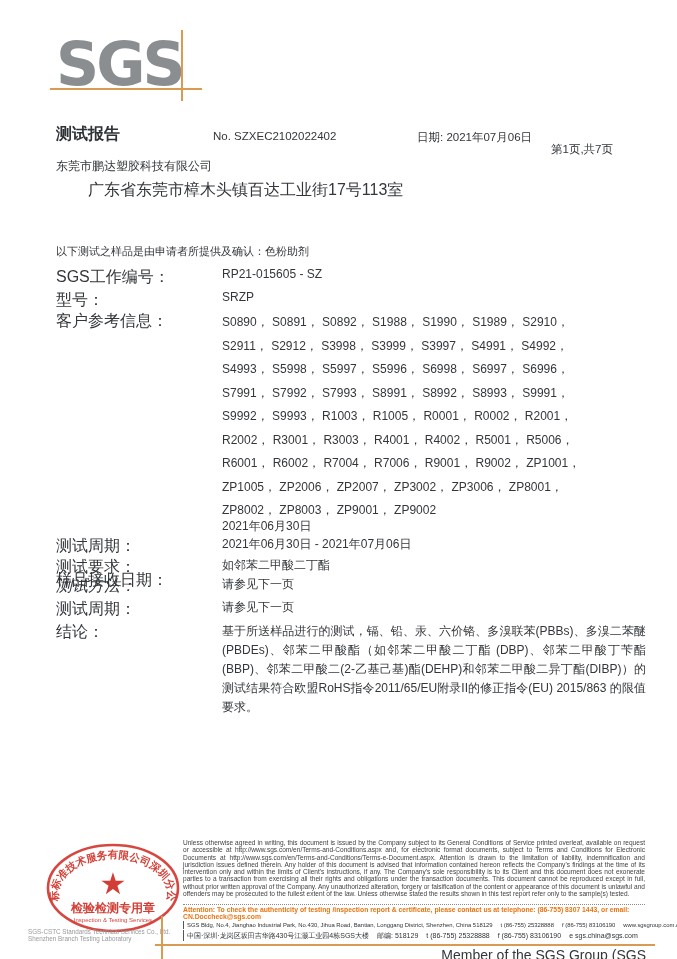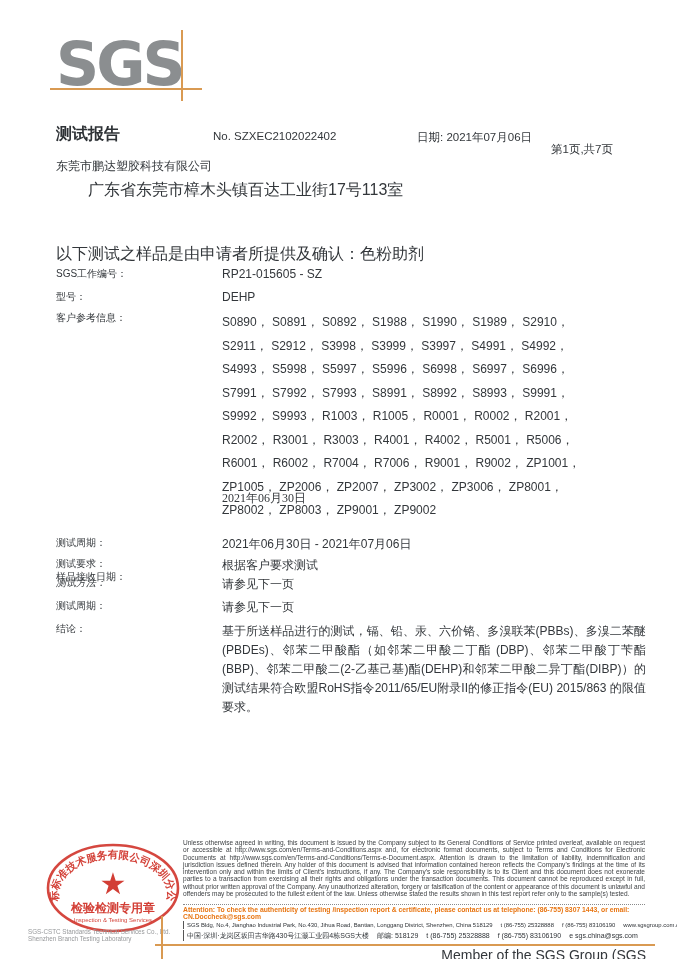--- a/index.html
+++ b/index.html
@@ -29,7 +29,7 @@
   .company-line1{ left:56px; top:158px; font-size:12px; }
   .company-line2{ left:56px; top:180px; font-size:16px;margin-left:32px; }
 
-  .intro{ left:56px; top:244px; font-size:16px; }
+  .intro{ left:56px; top:244px; font-size:11px; }
 
   .f-label{ left:56px; font-size:10px; }
   .f-value{ left:222px; font-size:12px; width:424px; }

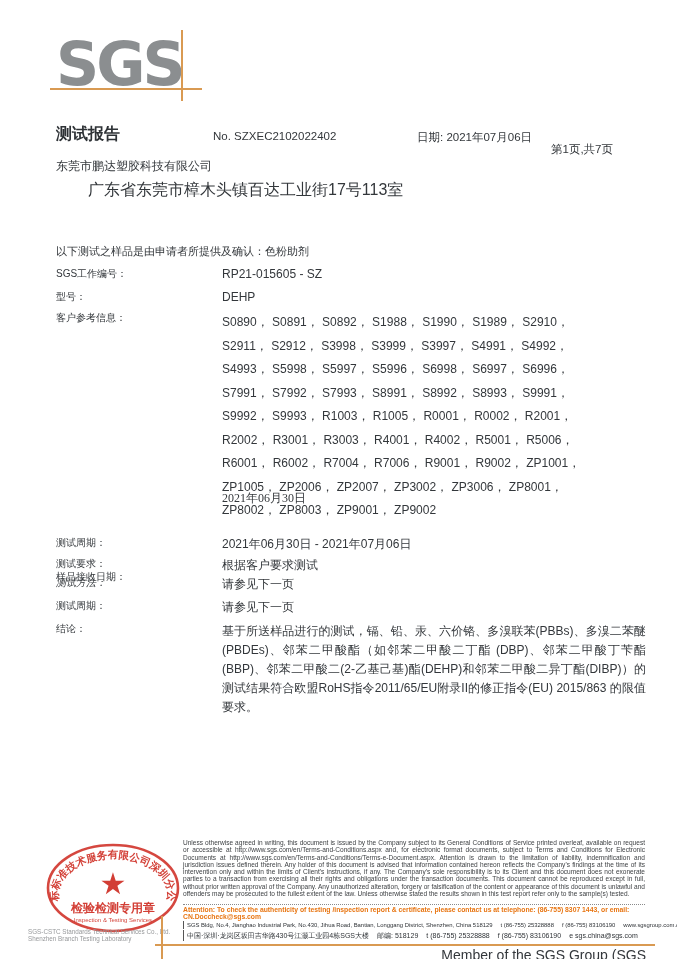--- a/index.html
+++ b/index.html
@@ -31,7 +31,7 @@
 
   .intro{ left:56px; top:244px; font-size:11px; }
 
-  .f-label{ left:56px; font-size:10px; }
+  .f-label{ left:56px; font-size:16px; }
   .f-value{ left:222px; font-size:12px; width:424px; }
   .v-multi{ white-space:pre-line; line-height:23.5px; }
   .v-para{ line-height:19px; text-align:justify; }

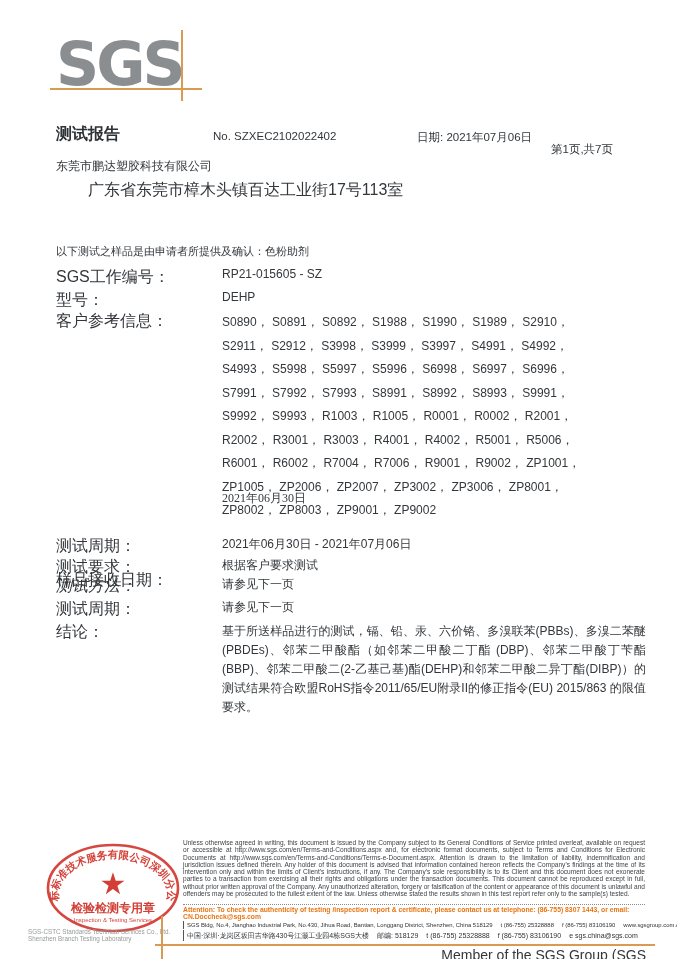--- a/index.html
+++ b/index.html
@@ -79,7 +79,7 @@
 <div class="abs f-value" style="top:267px;">RP21-015605 - SZ</div>
 
 <div class="abs f-label" style="top:290px;">型号：</div>
-<div class="abs f-value" style="top:290px;">DEHP</div>
+<div class="abs f-value" style="top:290px;">SRZP</div>
 
 <div class="abs f-label" style="top:311px;">客户参考信息：</div>
 <div class="abs f-value v-multi" style="top:311px;">S0890， S0891， S0892， S1988， S1990， S1989， S2910，

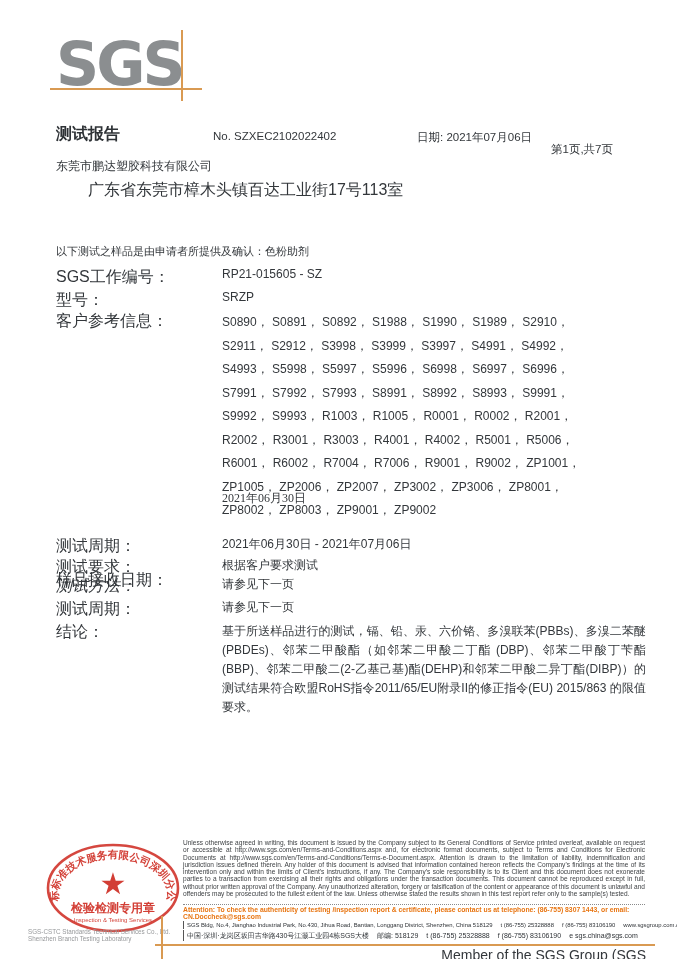--- a/index.html
+++ b/index.html
@@ -93,7 +93,7 @@
 ZP8002， ZP8003， ZP9001， ZP9002</div>
 
 <div class="abs f-label" style="top:534px;margin-top:36px;">样品接收日期：</div>
-<div class="abs f-value" style="top:490px;font-family:Liberation Serif, serif;">2021年06月30日</div>
+<div class="abs f-value" style="top:518px;">2021年06月30日</div>
 
 <div class="abs f-label" style="top:536px;">测试周期：</div>
 <div class="abs f-value" style="top:536px;">2021年06月30日 - 2021年07月06日</div>

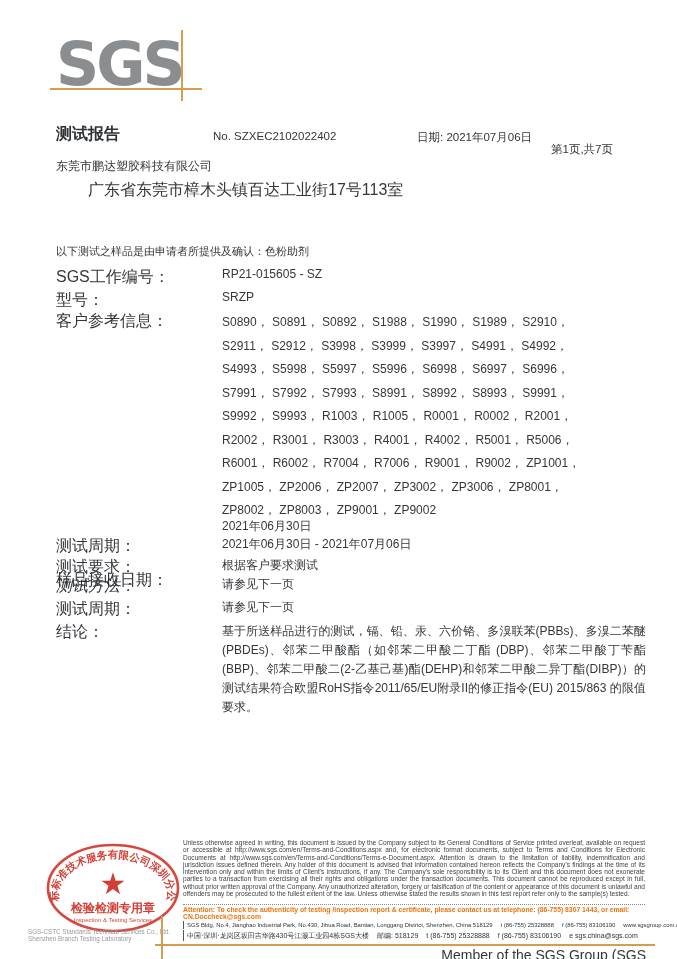--- a/index.html
+++ b/index.html
@@ -99,7 +99,7 @@
 <div class="abs f-value" style="top:536px;">2021年06月30日 - 2021年07月06日</div>
 
 <div class="abs f-label" style="top:557px;">测试要求：</div>
-<div class="abs f-value" style="top:557px;">根据客户要求测试</div>
+<div class="abs f-value" style="top:557px;">如邻苯二甲酸二丁酯</div>
 
 <div class="abs f-label" style="top:576px;font-style:italic;">测试方法：</div>
 <div class="abs f-value" style="top:576px;">请参见下一页</div>

